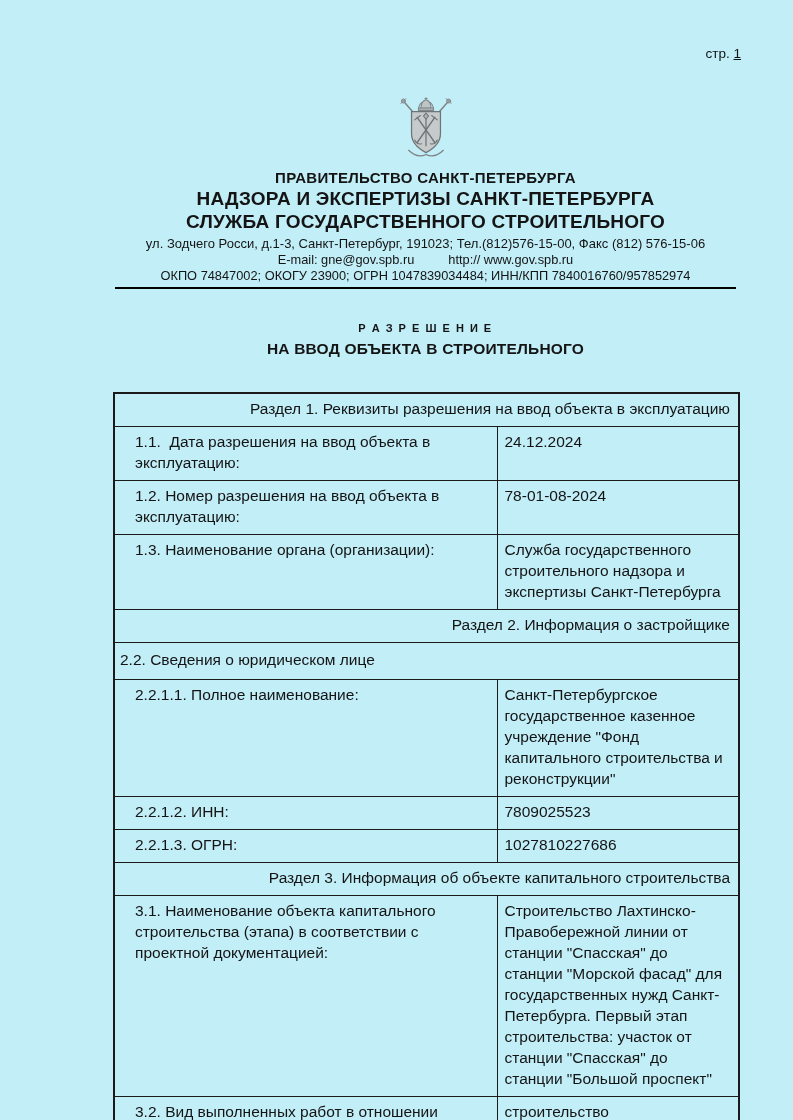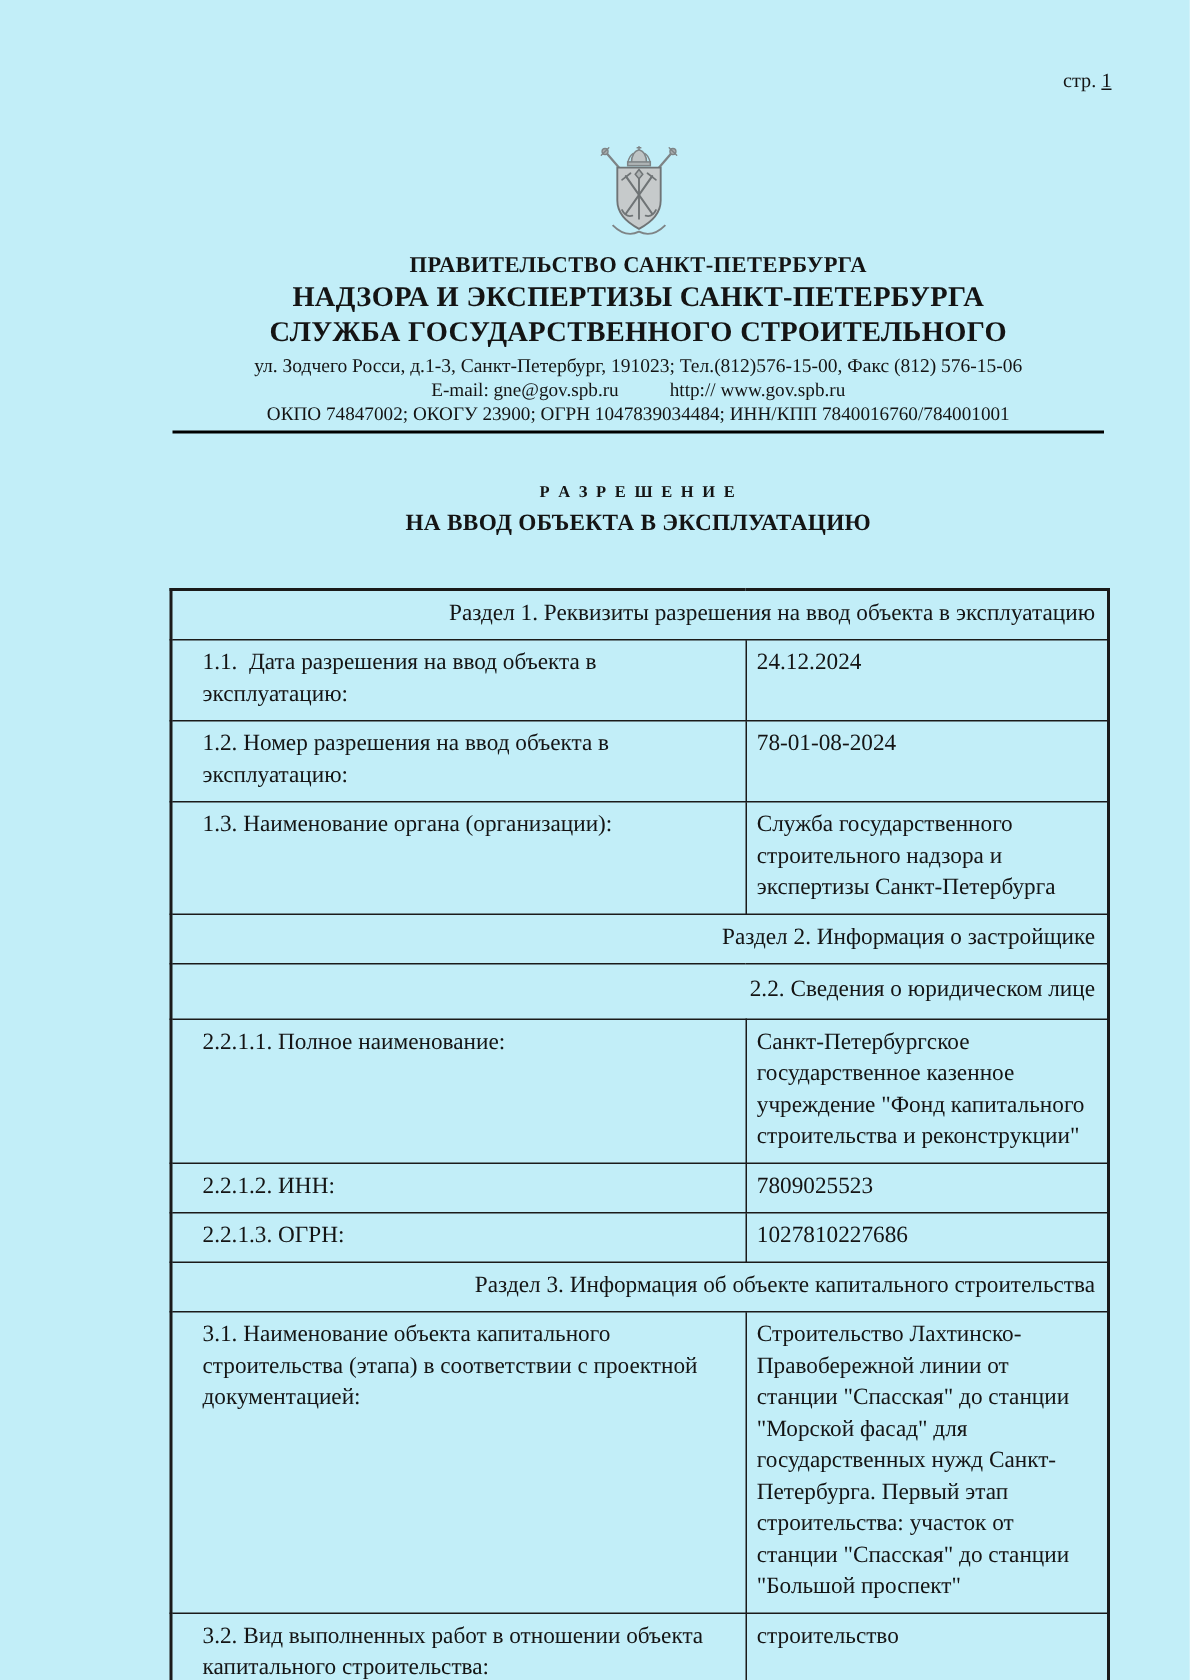--- a/index.html
+++ b/index.html
@@ -7,7 +7,7 @@
     position:relative;
     width:793px; height:1120px;
     background:#c2eef8;
-    font-family:Liberation Serif, serif;
+    font-family:Liberation Sans, sans-serif;
     color:#141414;
     overflow:hidden;
   }

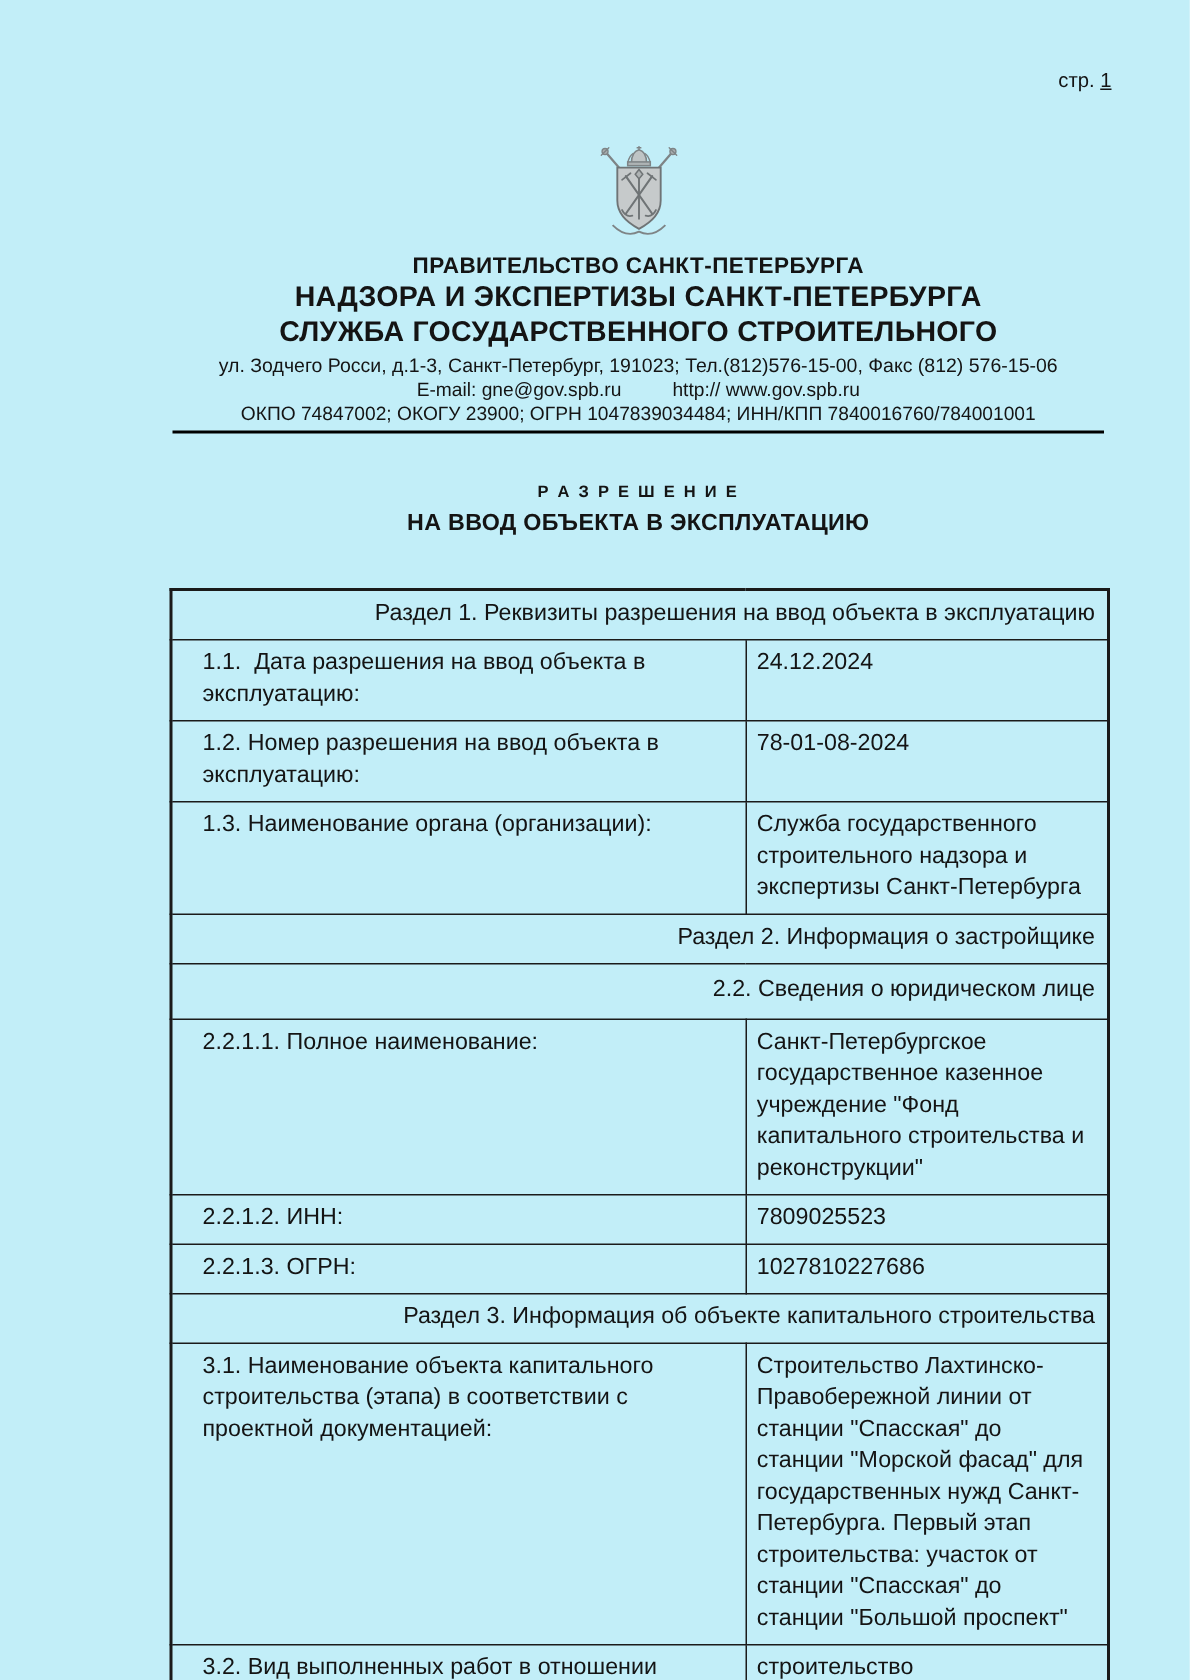--- a/index.html
+++ b/index.html
@@ -107,7 +107,7 @@
     <div class="contact-line">
       <span>E-mail: gne@gov.spb.ru</span><span class="contact-gap"></span><span>http:// www.gov.spb.ru</span>
     </div>
-    <div class="codes-line">ОКПО 74847002; ОКОГУ 23900; ОГРН 1047839034484; ИНН/КПП 7840016760/784001001</div>
+    <div class="codes-line">ОКПО 74847002; ОКОГУ 23900; ОГРН 1047839034484; ИНН/КПП 7840016760/957852974</div>
 
     <hr class="rule">
 

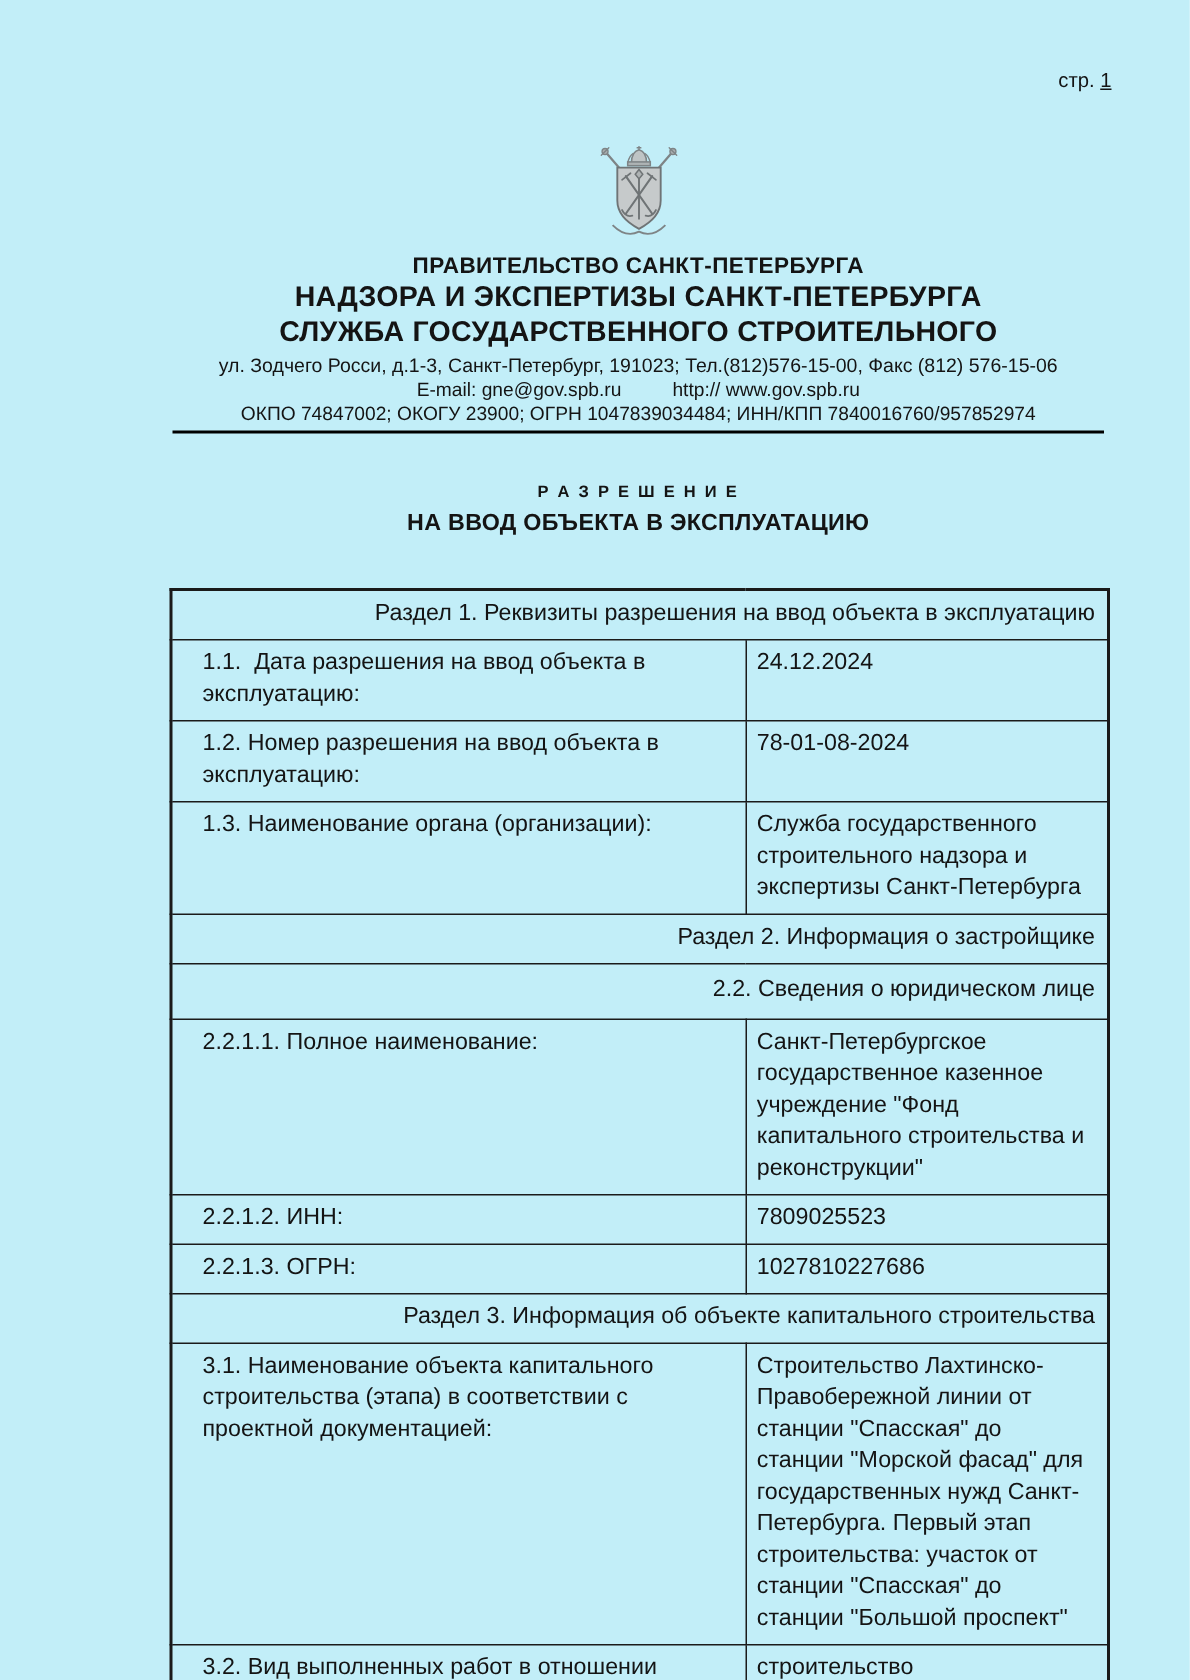--- a/index.html
+++ b/index.html
@@ -112,7 +112,7 @@
     <hr class="rule">
 
     <div class="title1">Р А З Р Е Ш Е Н И Е</div>
-    <div class="title2">НА ВВОД ОБЪЕКТА В ЭКСПЛУАТАЦИЮ</div>
+    <div class="title2">НА ВВОД ОБЪЕКТА В СТРОИТЕЛЬНОГО</div>
 
     <table class="permit">
       <colgroup>

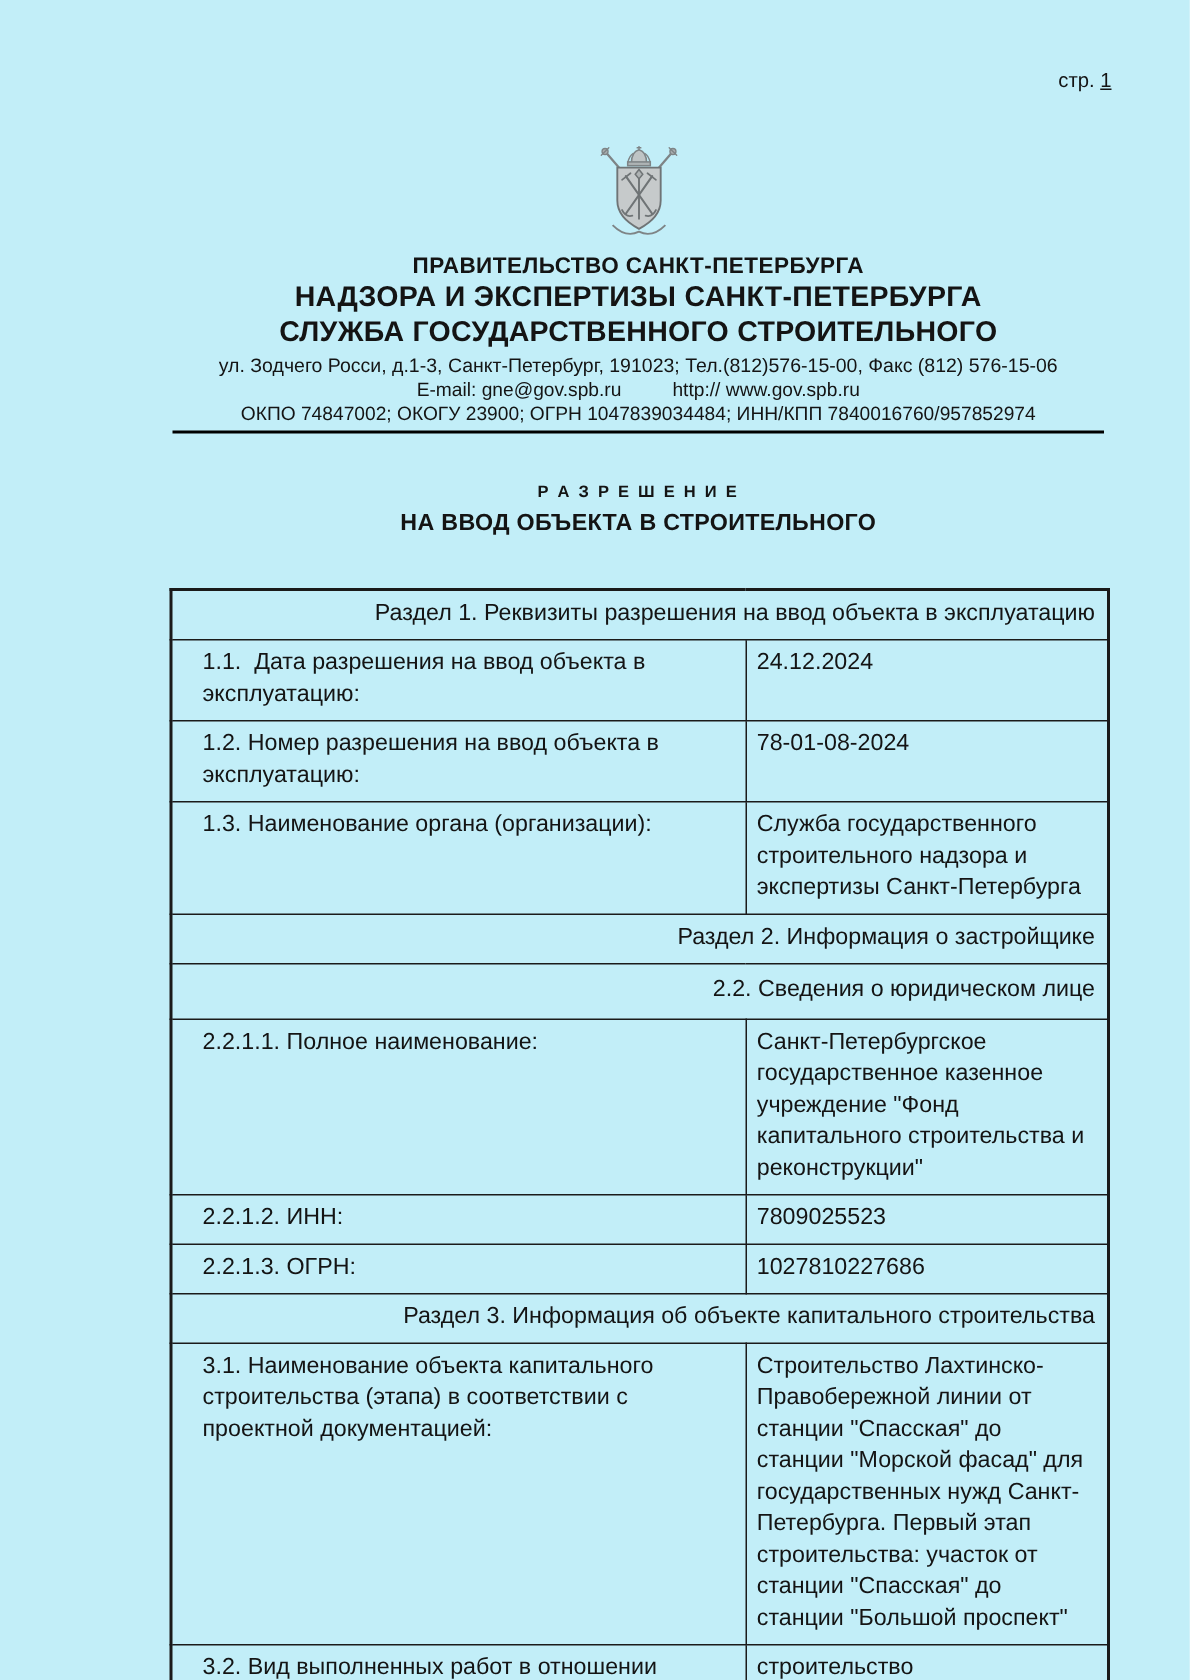--- a/index.html
+++ b/index.html
@@ -48,7 +48,7 @@
     line-height:21px;
   }
   table.permit td.section { text-align:right; padding:4px 8px 7px 8px; }
-  table.permit td.fullrow { text-align:right; padding:6px 8px 9px 5px; }
+  table.permit td.fullrow { text-align:left; padding:6px 8px 9px 5px; }
   table.permit td.lbl { white-space:pre-wrap; }
   table.permit td.val { padding-left:7px; }
 </style>

